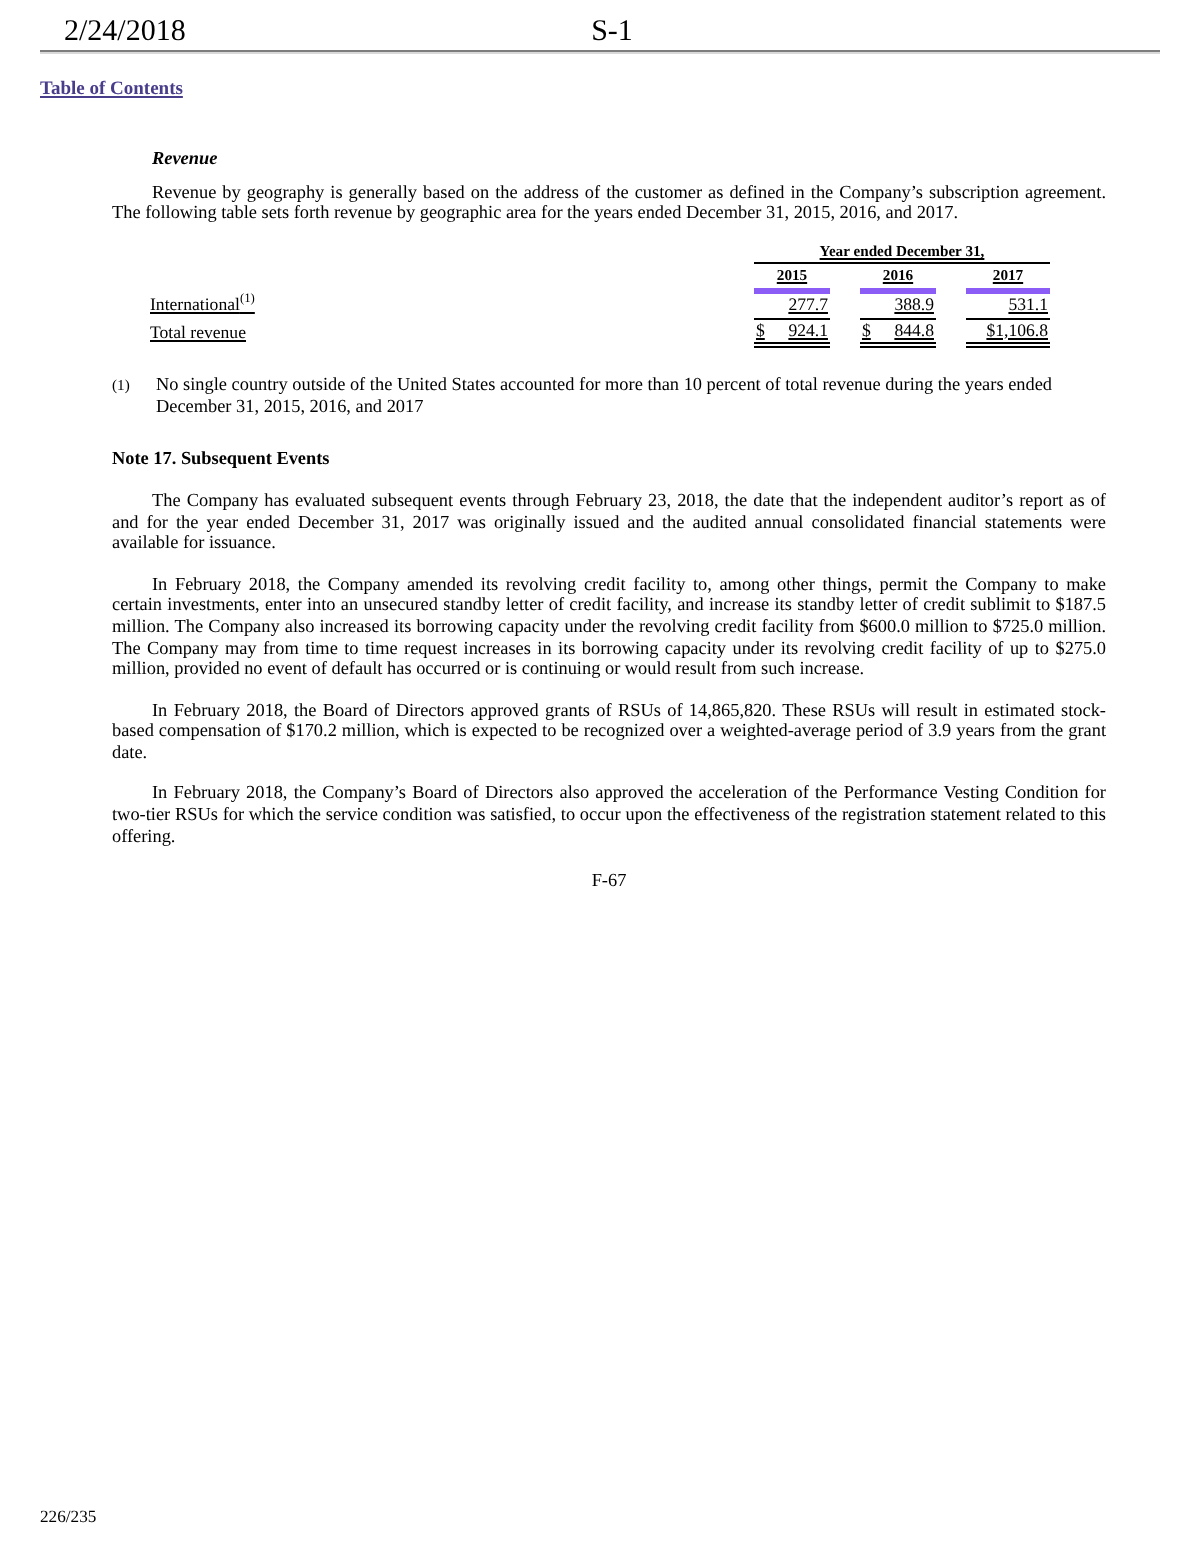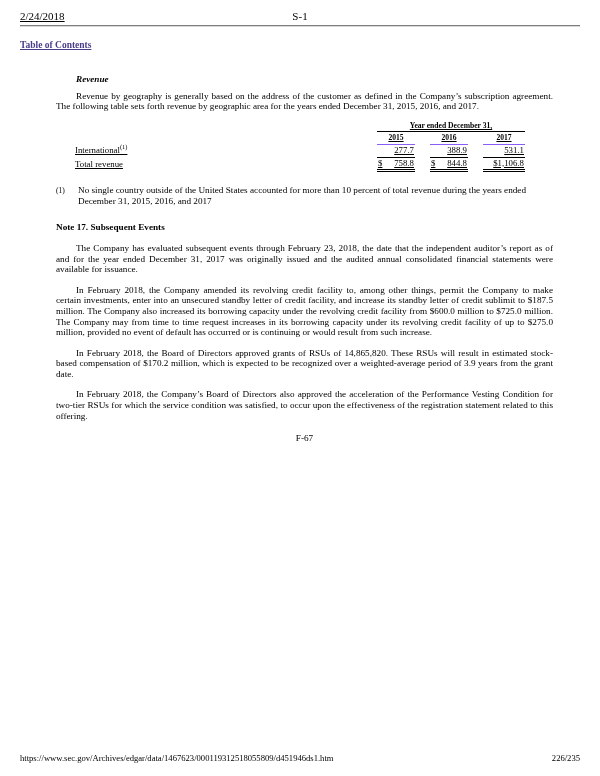--- a/index.html
+++ b/index.html
@@ -15,8 +15,8 @@
   }
   
   .print-header {
-    position:absolute; top:11px; left:20px; right:20px;
-    font-size:11px; line-height:10px;text-decoration:underline;
+    position:absolute; top:11px; left:32px; right:20px;
+    font-size:15px; line-height:10px;
   }
   .print-title {
     position:absolute; left:50%; transform:translateX(-50%); top:0;

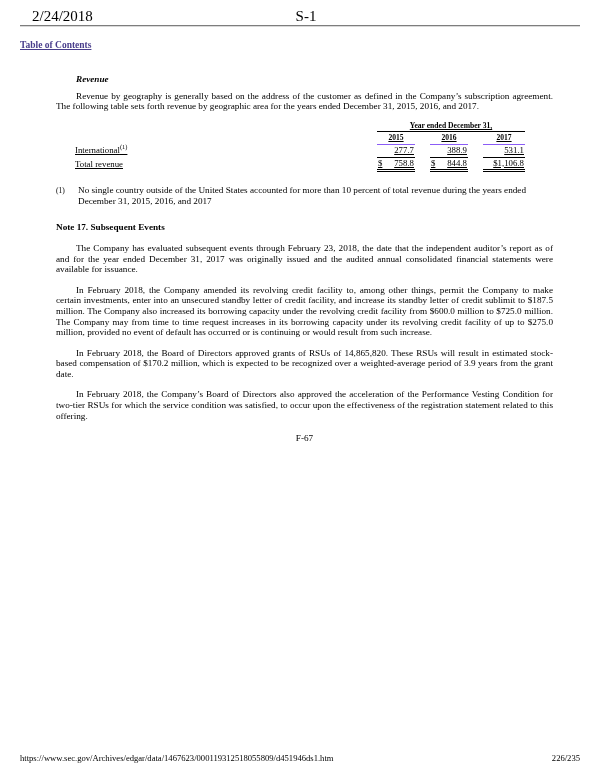--- a/index.html
+++ b/index.html
@@ -68,7 +68,7 @@
   }
   .yr {
     text-align:center; font-weight:bold; font-size:7.6px;
-    border-bottom:1px solid #8b5cf6;
+    border-bottom:3px solid #8b5cf6;
   }
   .money { display:flex; justify-content:space-between; }
   .money .val { margin-left:auto; }

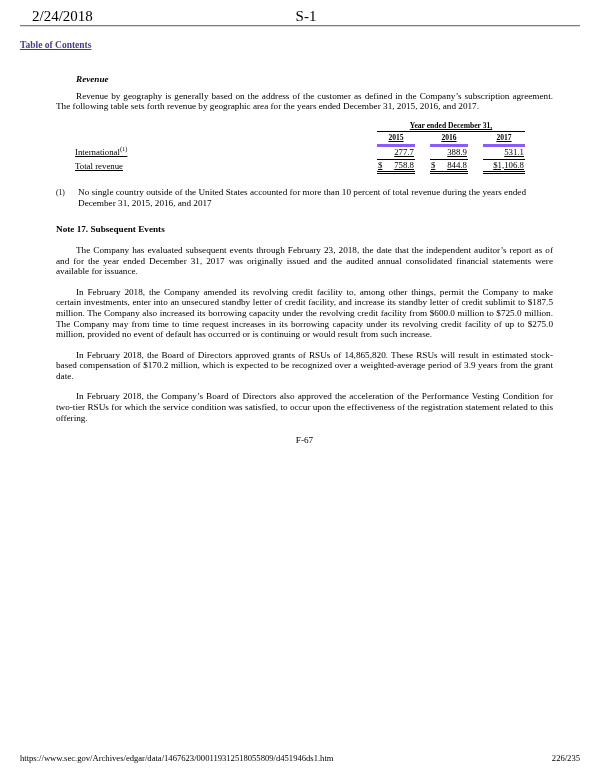--- a/index.html
+++ b/index.html
@@ -156,7 +156,7 @@
           <td class="uu">
               <div class="money">
                 <span>$</span>
-                <span class="val">758.8</span>
+                <span class="val">924.1</span>
               </div>
             </td>
           <td></td>

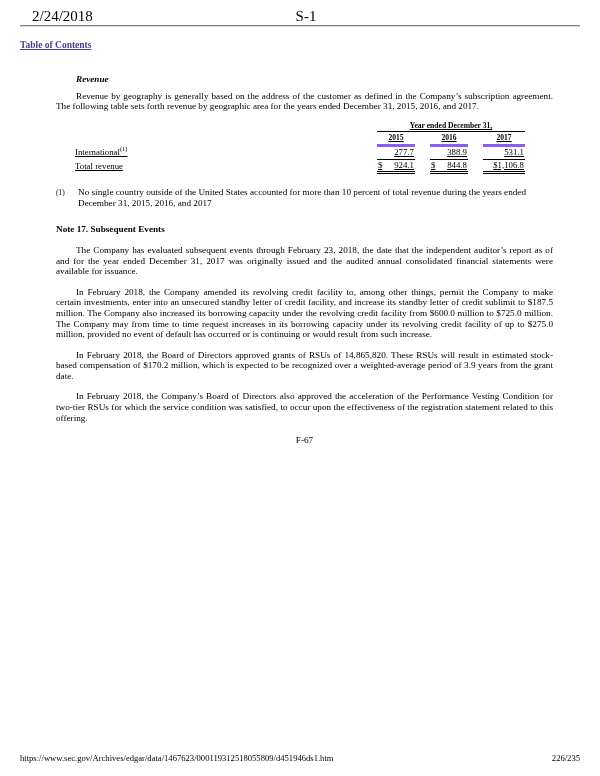--- a/index.html
+++ b/index.html
@@ -194,7 +194,6 @@
   </div>
 
   <div class="print-footer">
-    <span>https://www.sec.gov/Archives/edgar/data/1467623/000119312518055809/d451946ds1.htm</span>
     <span>226/235</span>
   </div>
 

